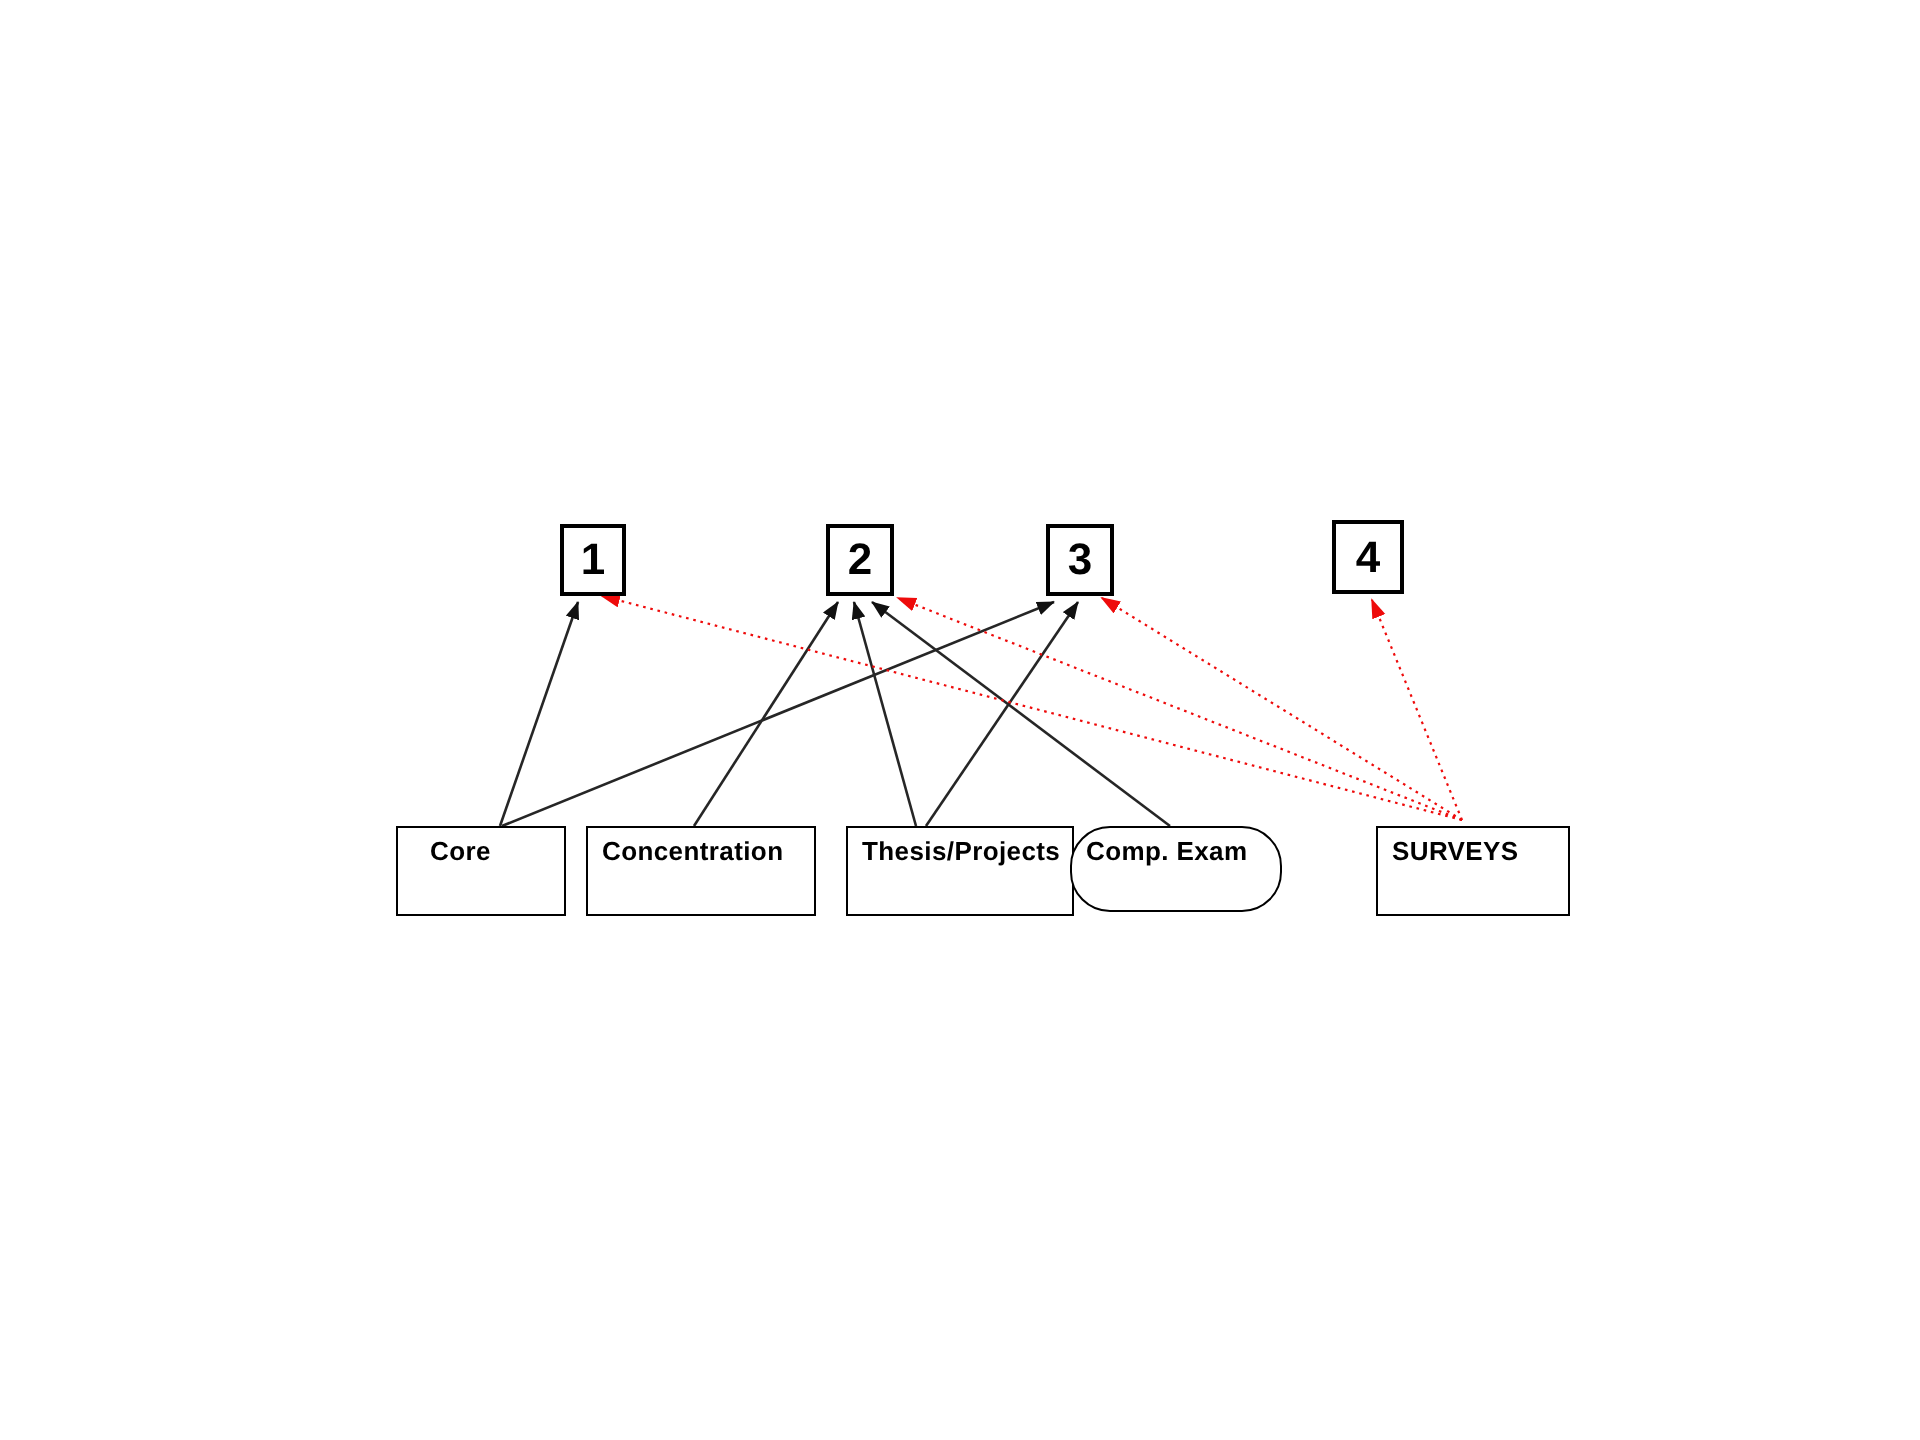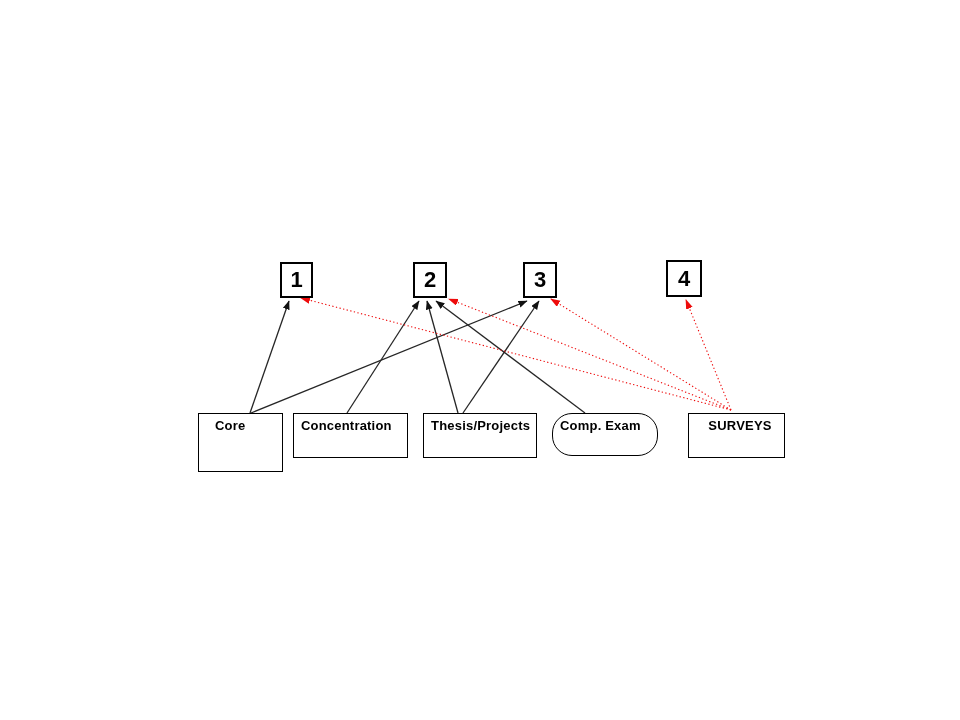--- a/index.html
+++ b/index.html
@@ -98,7 +98,7 @@
     <span>4</span>
   </div>
 
-  <div class="bottom-node" style="left:198px; top:413px; width:85px; height:59px;padding-left:16px;">
+  <div class="bottom-node" style="left:198px; top:413px; width:85px; height:45px;padding-left:16px;">
     <span>Core</span>
   </div>
   <div class="bottom-node" style="left:423px; top:413px; width:114px; height:45px;">

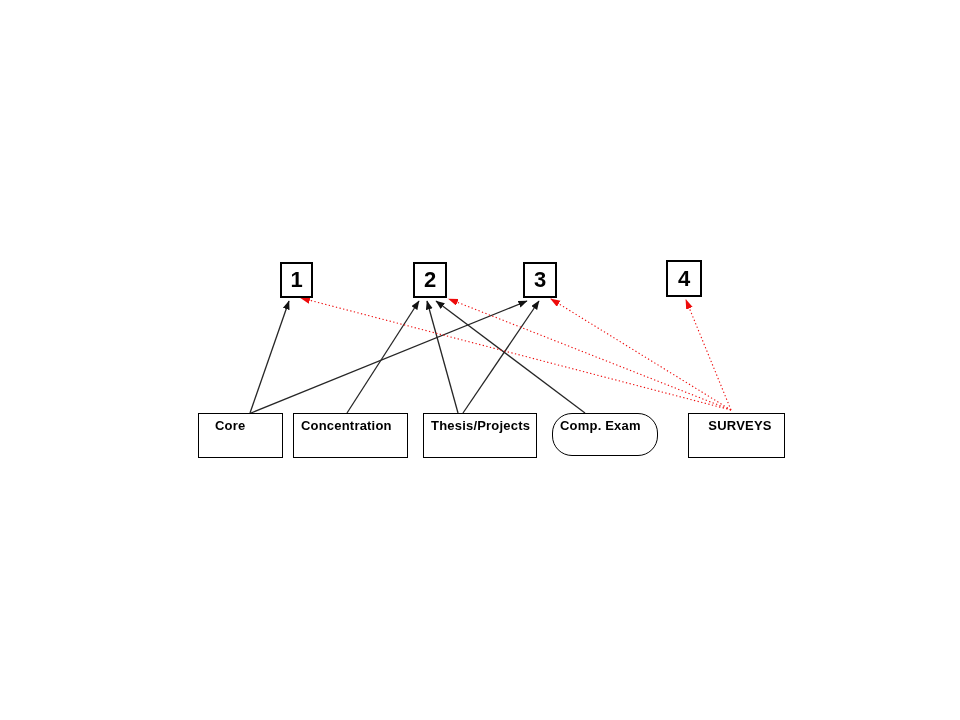--- a/index.html
+++ b/index.html
@@ -107,7 +107,7 @@
   <div class="bottom-node" style="left:293px; top:413px; width:115px; height:45px;">
     <span>Concentration</span>
   </div>
-  <div class="bottom-node" style="left:552px; top:413px; width:106px; height:43px;border-radius:20px;">
+  <div class="bottom-node" style="left:535px; top:413px; width:106px; height:43px;border-radius:20px;">
     <span>Comp. Exam</span>
   </div>
   <div class="bottom-node" style="left:688px; top:413px; width:97px; height:45px;text-align:center;">

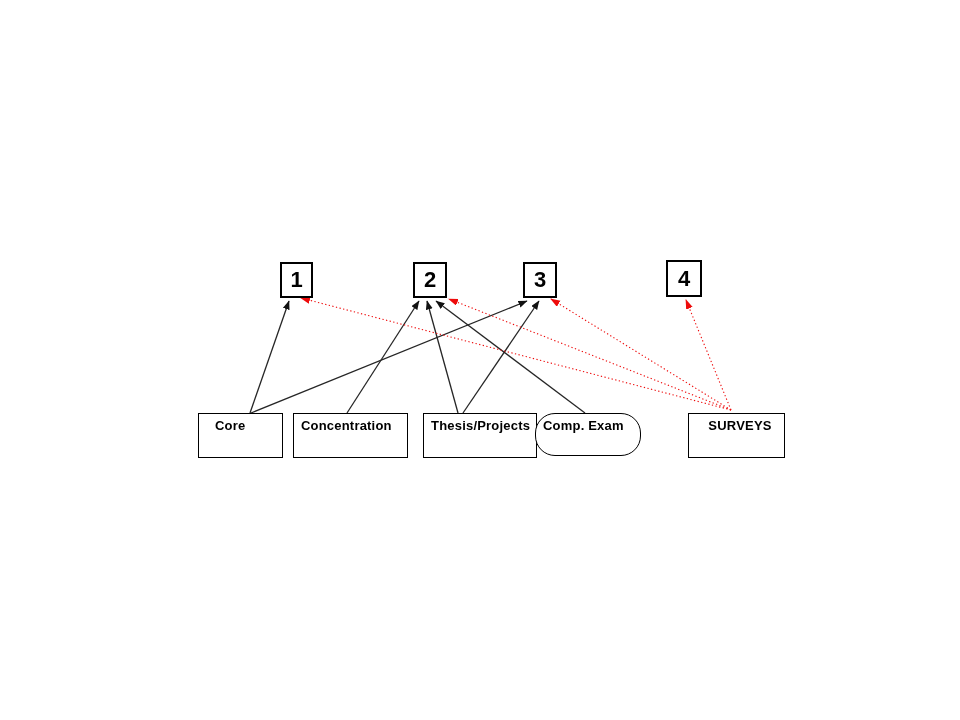--- a/index.html
+++ b/index.html
@@ -110,7 +110,7 @@
   <div class="bottom-node" style="left:535px; top:413px; width:106px; height:43px;border-radius:20px;">
     <span>Comp. Exam</span>
   </div>
-  <div class="bottom-node" style="left:688px; top:413px; width:97px; height:45px;text-align:center;">
+  <div class="bottom-node" style="left:688px; top:413px; width:97px; height:45px;">
     <span>SURVEYS</span>
   </div>
 

